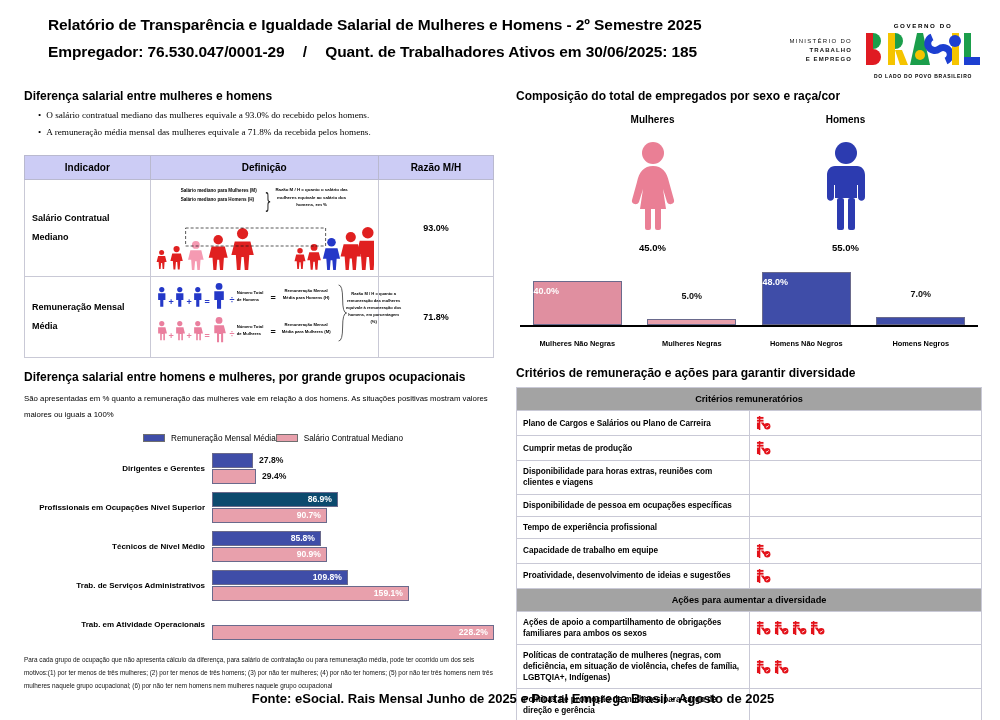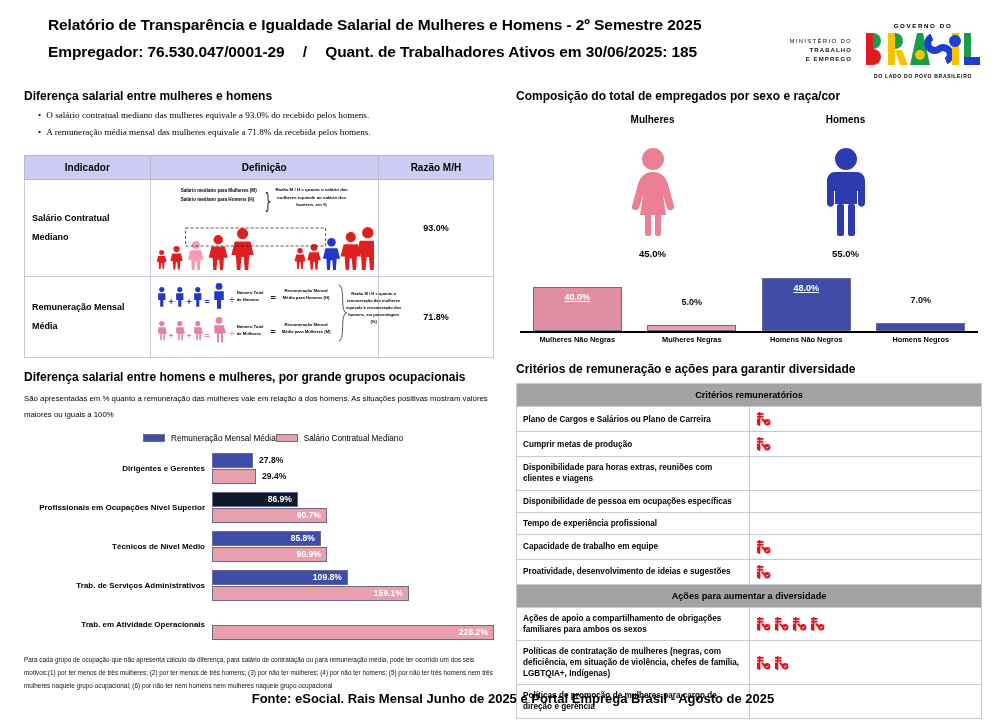--- a/index.html
+++ b/index.html
@@ -82,7 +82,7 @@
   
   .comp-people { display:flex; justify-content:space-around; padding:4px 40px 0 40px; }
   .comp-block { text-align:center; width:150px; }
-  .comp-head { font-size:10px; font-weight:bold; margin-bottom:21px; }
+  .comp-head { font-size:10px; font-weight:bold; margin-bottom:15px; }
   .comp-pct { font-size:9.5px; font-weight:bold; margin-top:6px; }
 
   .race-chart { margin-top:12px; padding:0 4px; }

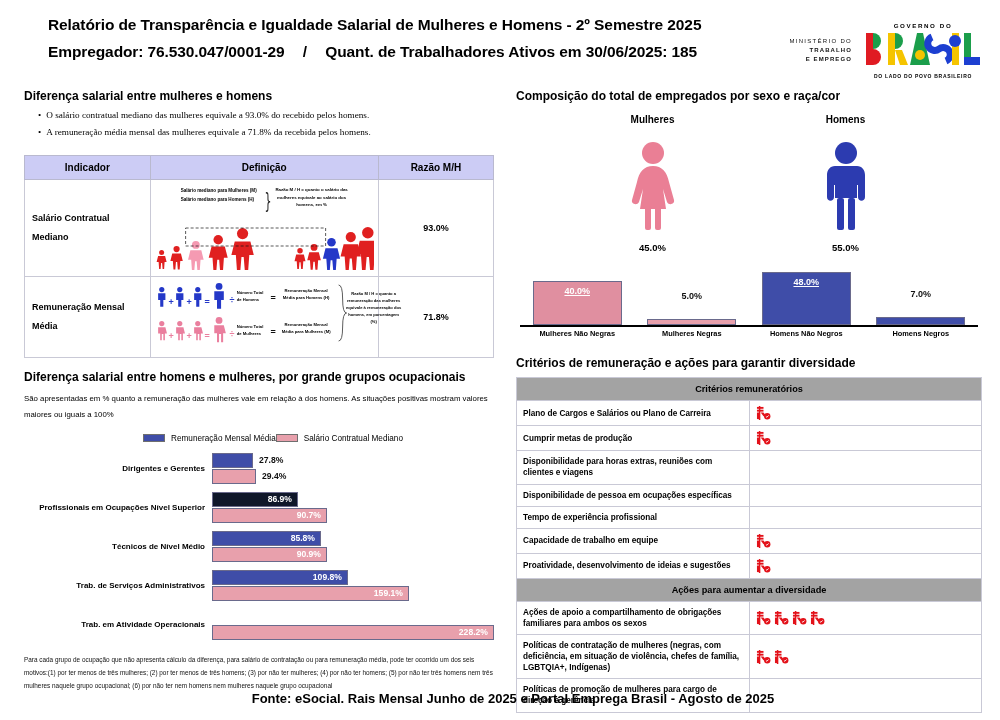--- a/index.html
+++ b/index.html
@@ -89,8 +89,8 @@
   .race-bars { display:flex; align-items:flex-end; height:62px; border-bottom:2.5px solid #000; }
   .race-col { flex:1; display:flex; flex-direction:column; align-items:center; justify-content:flex-end; }
   .race-bar { width:78%; border:1px solid #6a6a8c; position:relative; }
-  .race-in { position:absolute; top:4px; left:0; right:0; text-align:center;
-             font-size:9px; font-weight:bold; color:#fff;text-decoration:underline; }
+  .race-in { position:absolute; top:4px; left:0; right:0; 
+             font-size:9px; font-weight:bold; color:#fff; }
   .race-above { font-size:9px; font-weight:bold; color:#111; margin-bottom:18px; }
   .race-labels { display:flex; margin-top:2px; }
   .race-lab { flex:1; text-align:center; font-size:7.4px; font-weight:bold; }

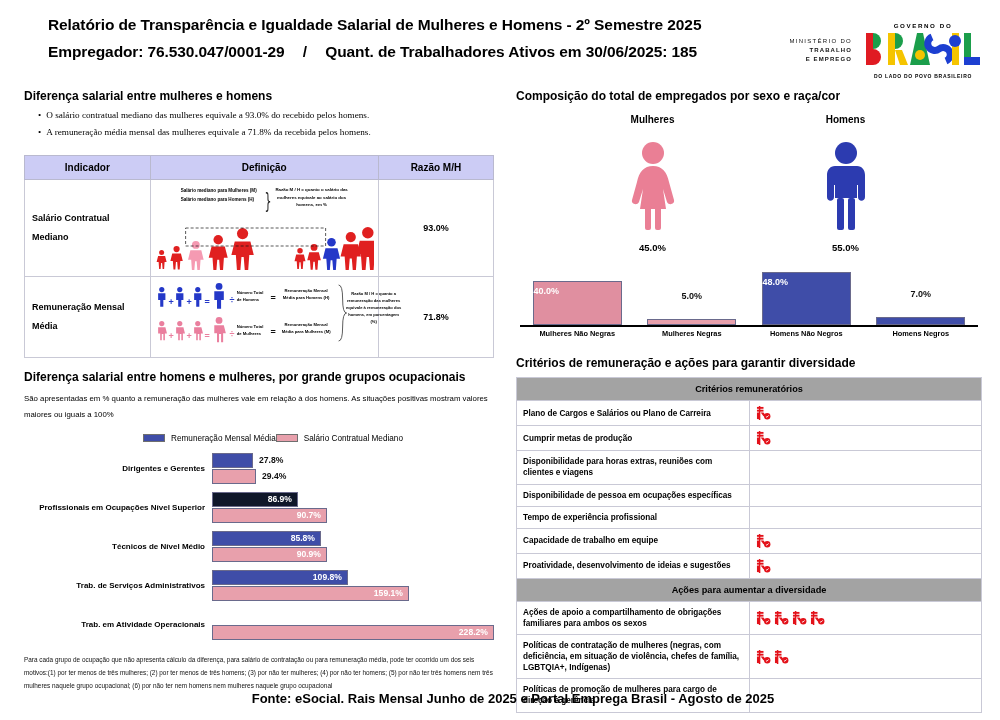--- a/index.html
+++ b/index.html
@@ -92,7 +92,7 @@
   .race-in { position:absolute; top:4px; left:0; right:0; 
              font-size:9px; font-weight:bold; color:#fff; }
   .race-above { font-size:9px; font-weight:bold; color:#111; margin-bottom:18px; }
-  .race-labels { display:flex; margin-top:2px; }
+  .race-labels { display:flex; margin-top:12px; }
   .race-lab { flex:1; text-align:center; font-size:7.4px; font-weight:bold; }
 
   

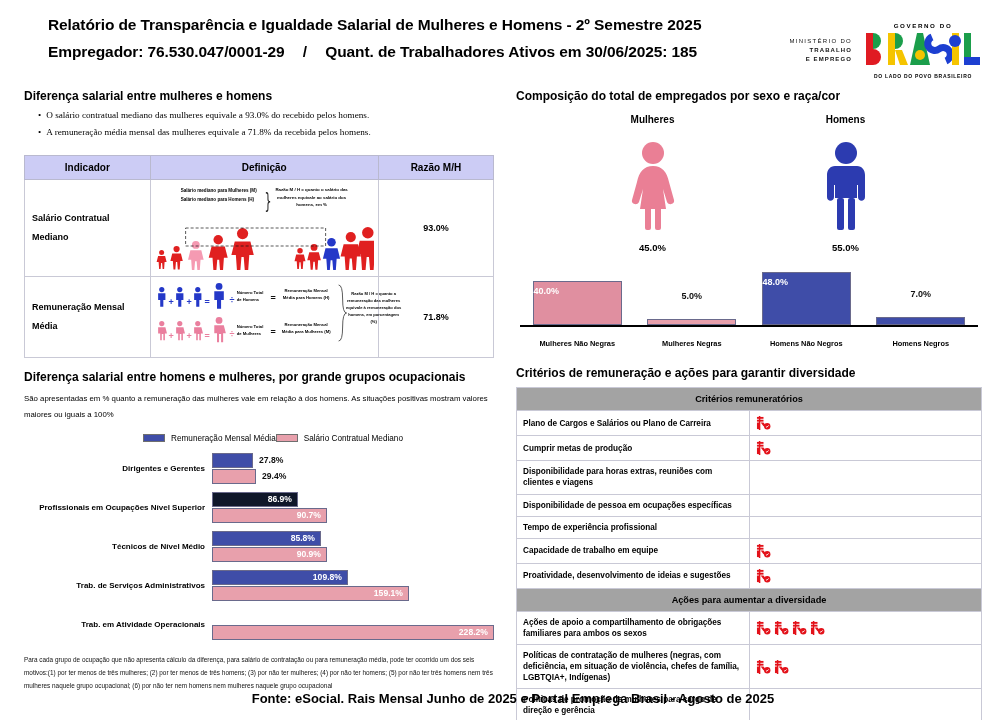--- a/index.html
+++ b/index.html
@@ -341,7 +341,7 @@
         <div class="occ-label">Profissionais em Ocupações Nível Superior</div>
         <div class="occ-bars">
           <div class="bar-row">
-            <div class="bar" style="width:86px;background:#0f172a">
+            <div class="bar" style="width:126px;background:#0c4a6e">
               <span class="bar-val-in">86.9%</span>
             </div>
           </div>

